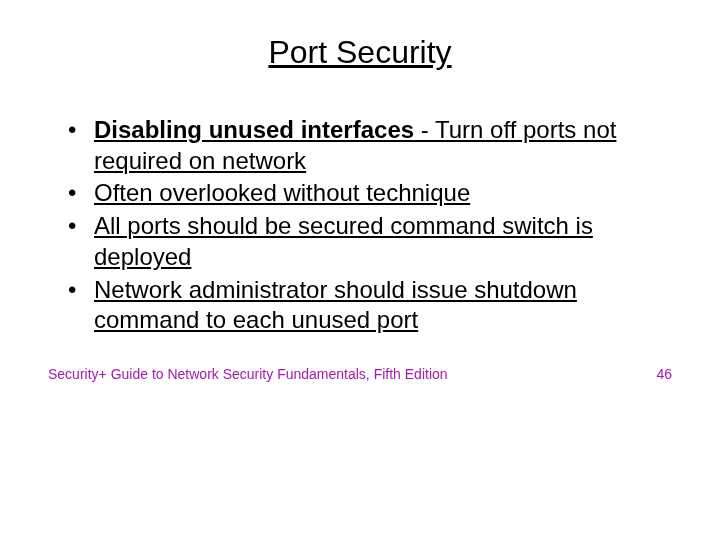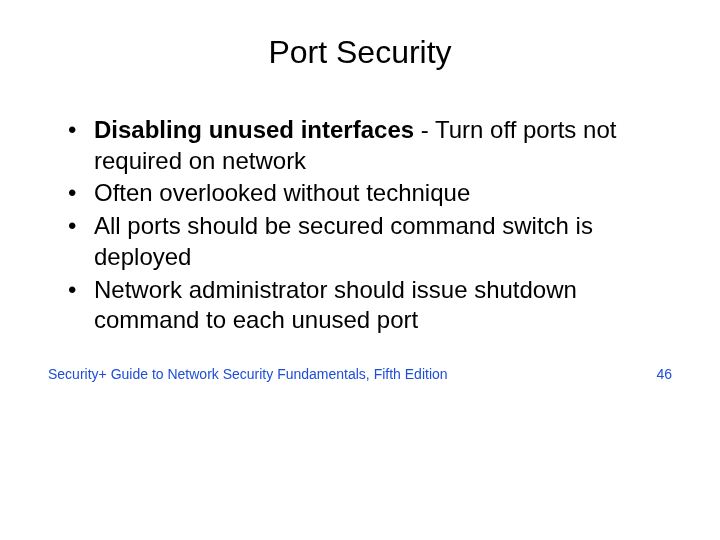--- a/index.html
+++ b/index.html
@@ -4,7 +4,7 @@
 <style>
   * { margin: 0; padding: 0; box-sizing: border-box; }
   html, body { width: 720px; height: 540px; background: #fff; font-family: Arial, Helvetica, sans-serif; color: #000; }
-  .slide { position: relative; width: 720px; height: 412px; padding: 28px 48px 4px 48px; }
+  .slide { position: relative; width: 720px; height: 412px; padding: 28px 48px 4px 48px; text-decoration: underline; }
   .title { font-size: 32px; text-align: center; margin-top: 6px; margin-bottom: 44px; font-weight: 400; }
   .content { padding-left: 16px; margin-top: 12px; }
   ul.bullets { list-style: none; }

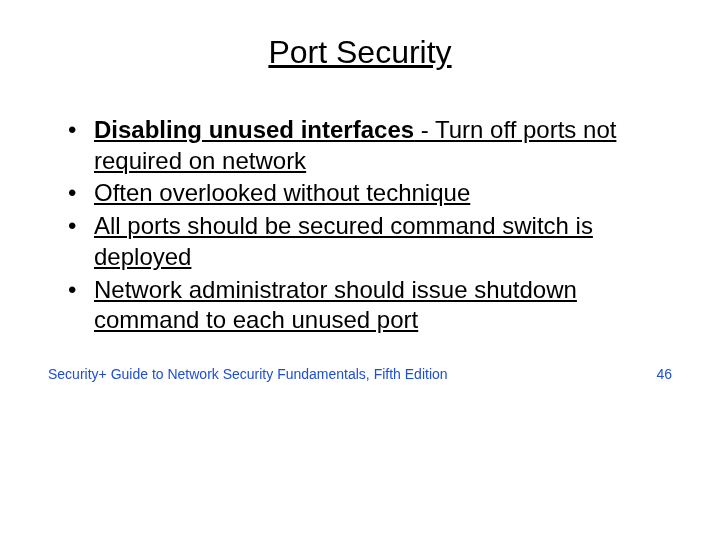--- a/index.html
+++ b/index.html
@@ -11,7 +11,7 @@
   ul.bullets li { position: relative; padding-left: 30px; font-size: 24px; line-height: 1.28; margin-bottom: 2px; }
   ul.bullets li::before { content: "•"; position: absolute; left: 4px; top: 0; font-size: 24px; }
   .bold { font-weight: 700; }
-  .footer { position: absolute; bottom: 30px; left: 48px; right: 48px; display: flex; justify-content: space-between; font-size: 14px; color: #1d4ed8; }
+  .footer { position: absolute; bottom: 30px; left: 48px; right: 48px; display: flex; justify-content: space-between; font-size: 14px; color: #a21caf; }
 </style>
 </head>
 <body>

